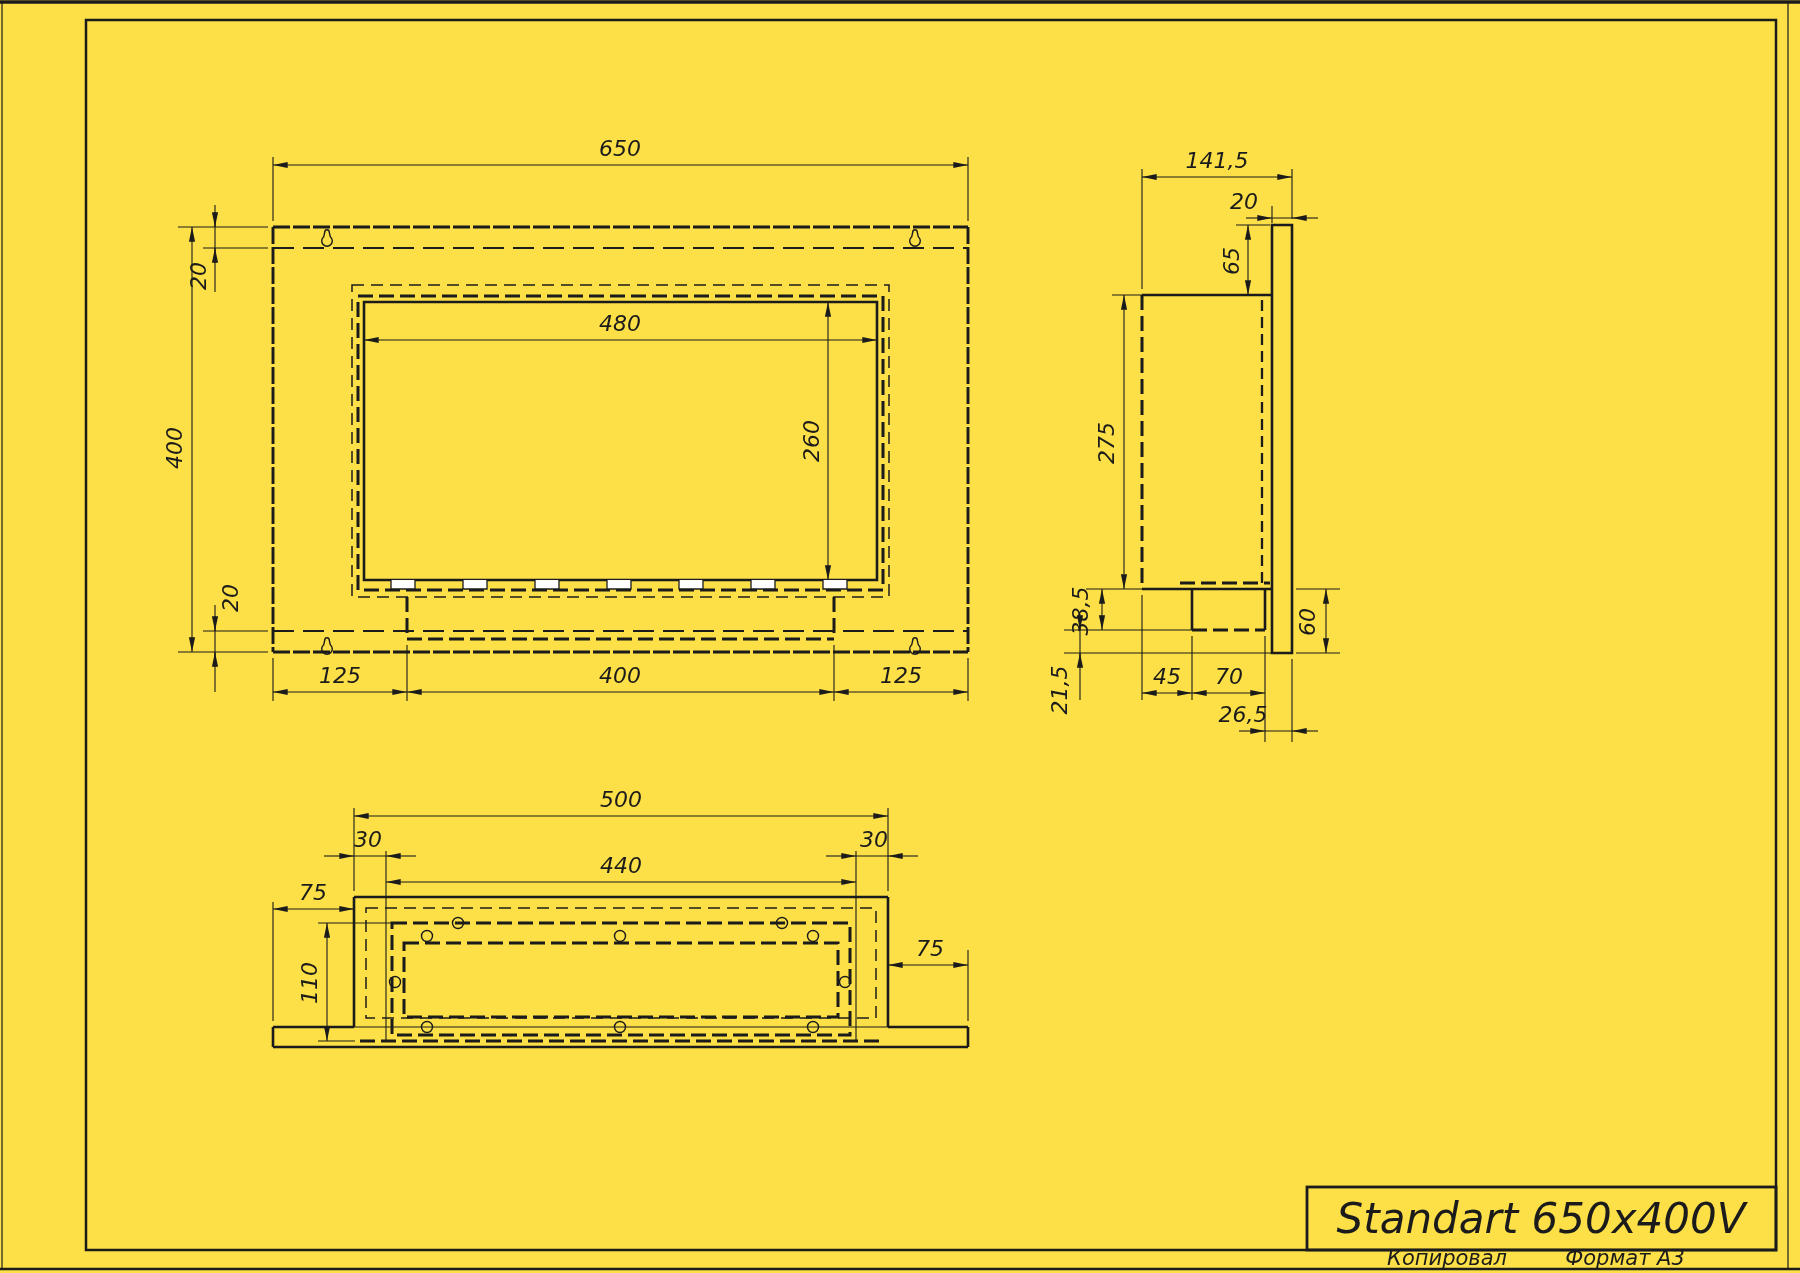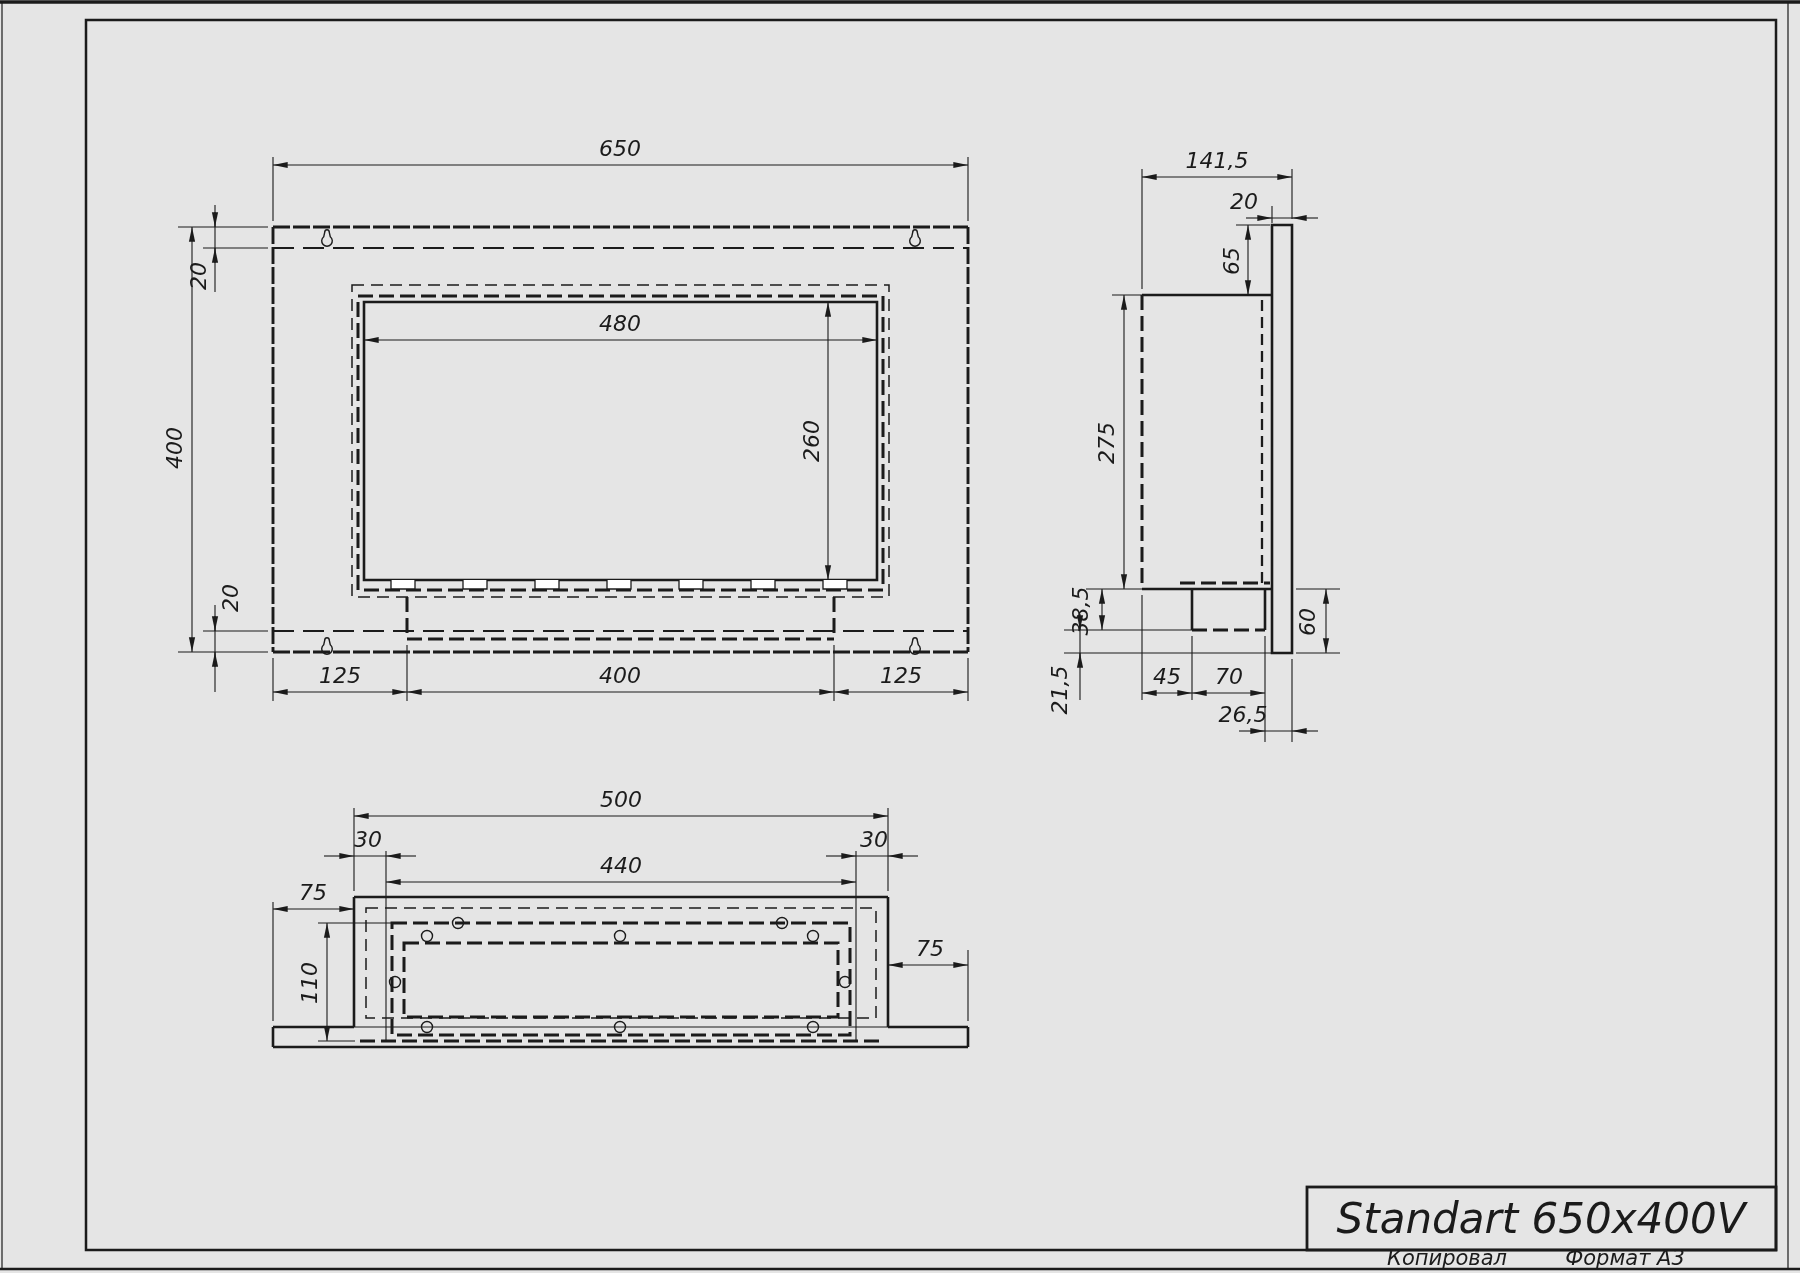--- a/index.html
+++ b/index.html
@@ -3,7 +3,7 @@
 <meta charset="utf-8">
 <style>
   html,body{margin:0;padding:0;background:#ffffff;}
-  .page{position:relative;width:1800px;height:1273px;background:#e5e5e5;overflow:hidden;
+  .page{position:relative;width:1800px;height:1273px;background:#fde047;overflow:hidden;
         font-family:"DejaVu Sans",sans-serif;}
   svg{display:block}
   

